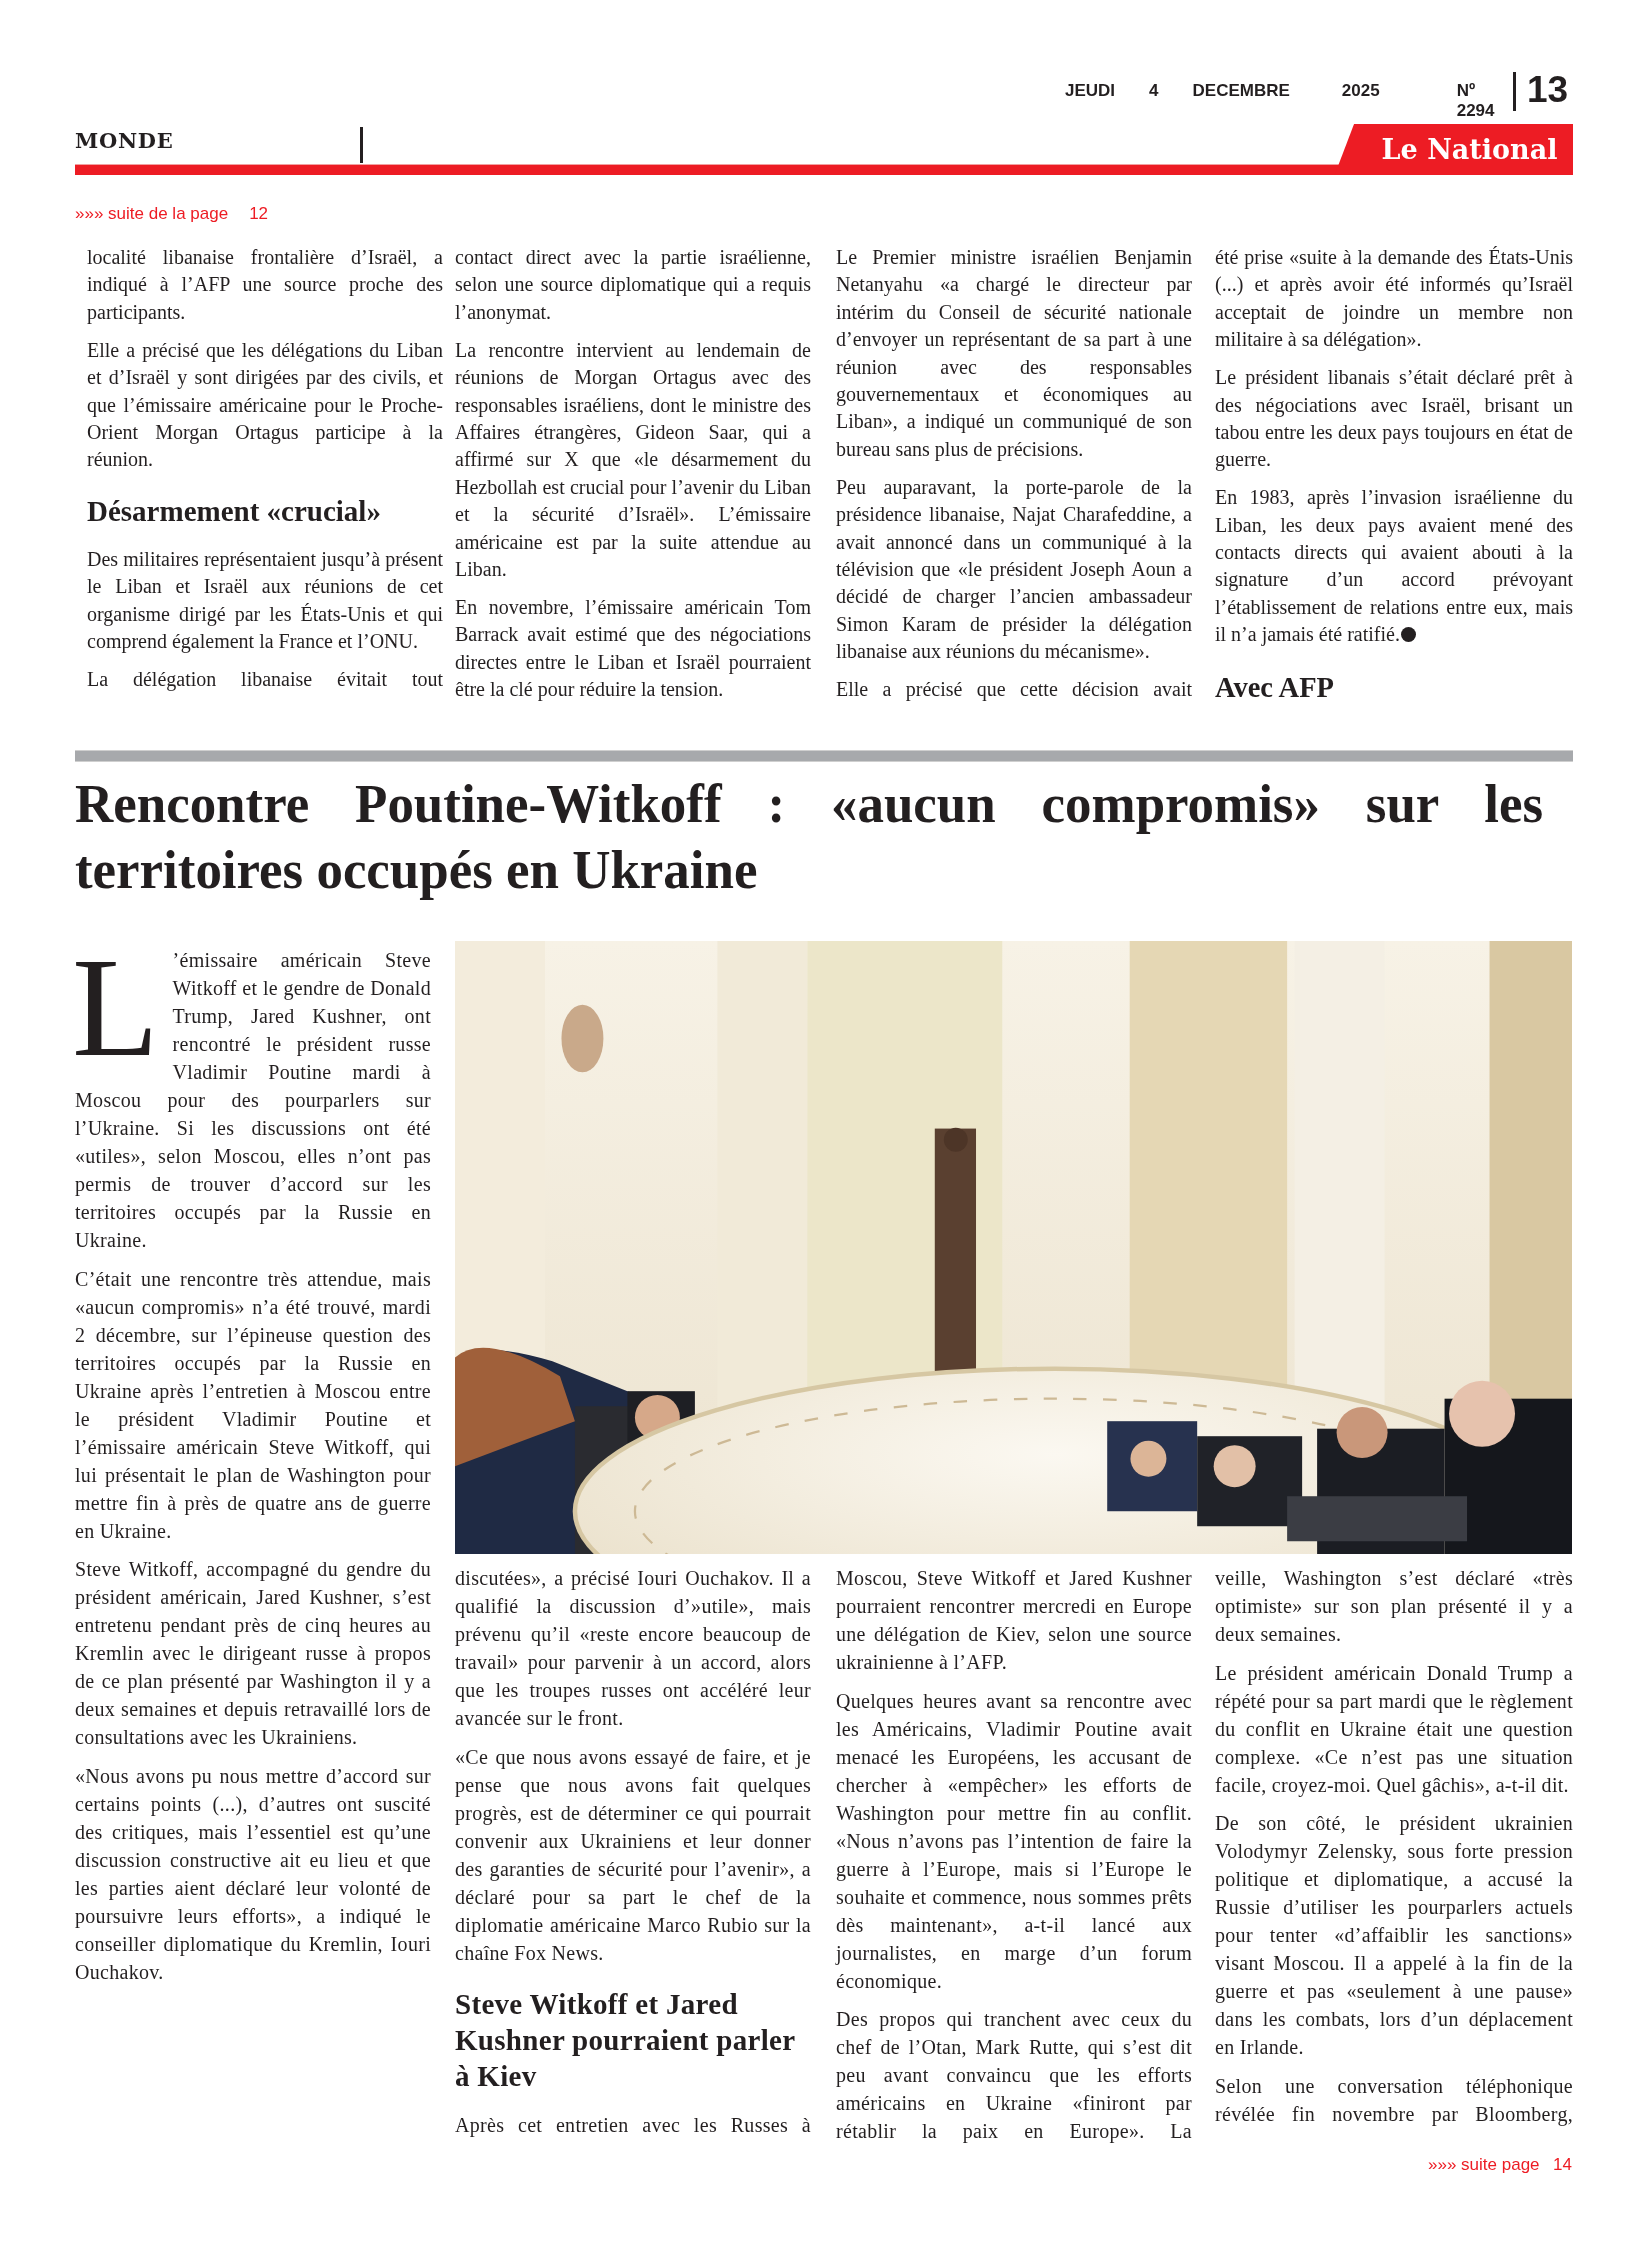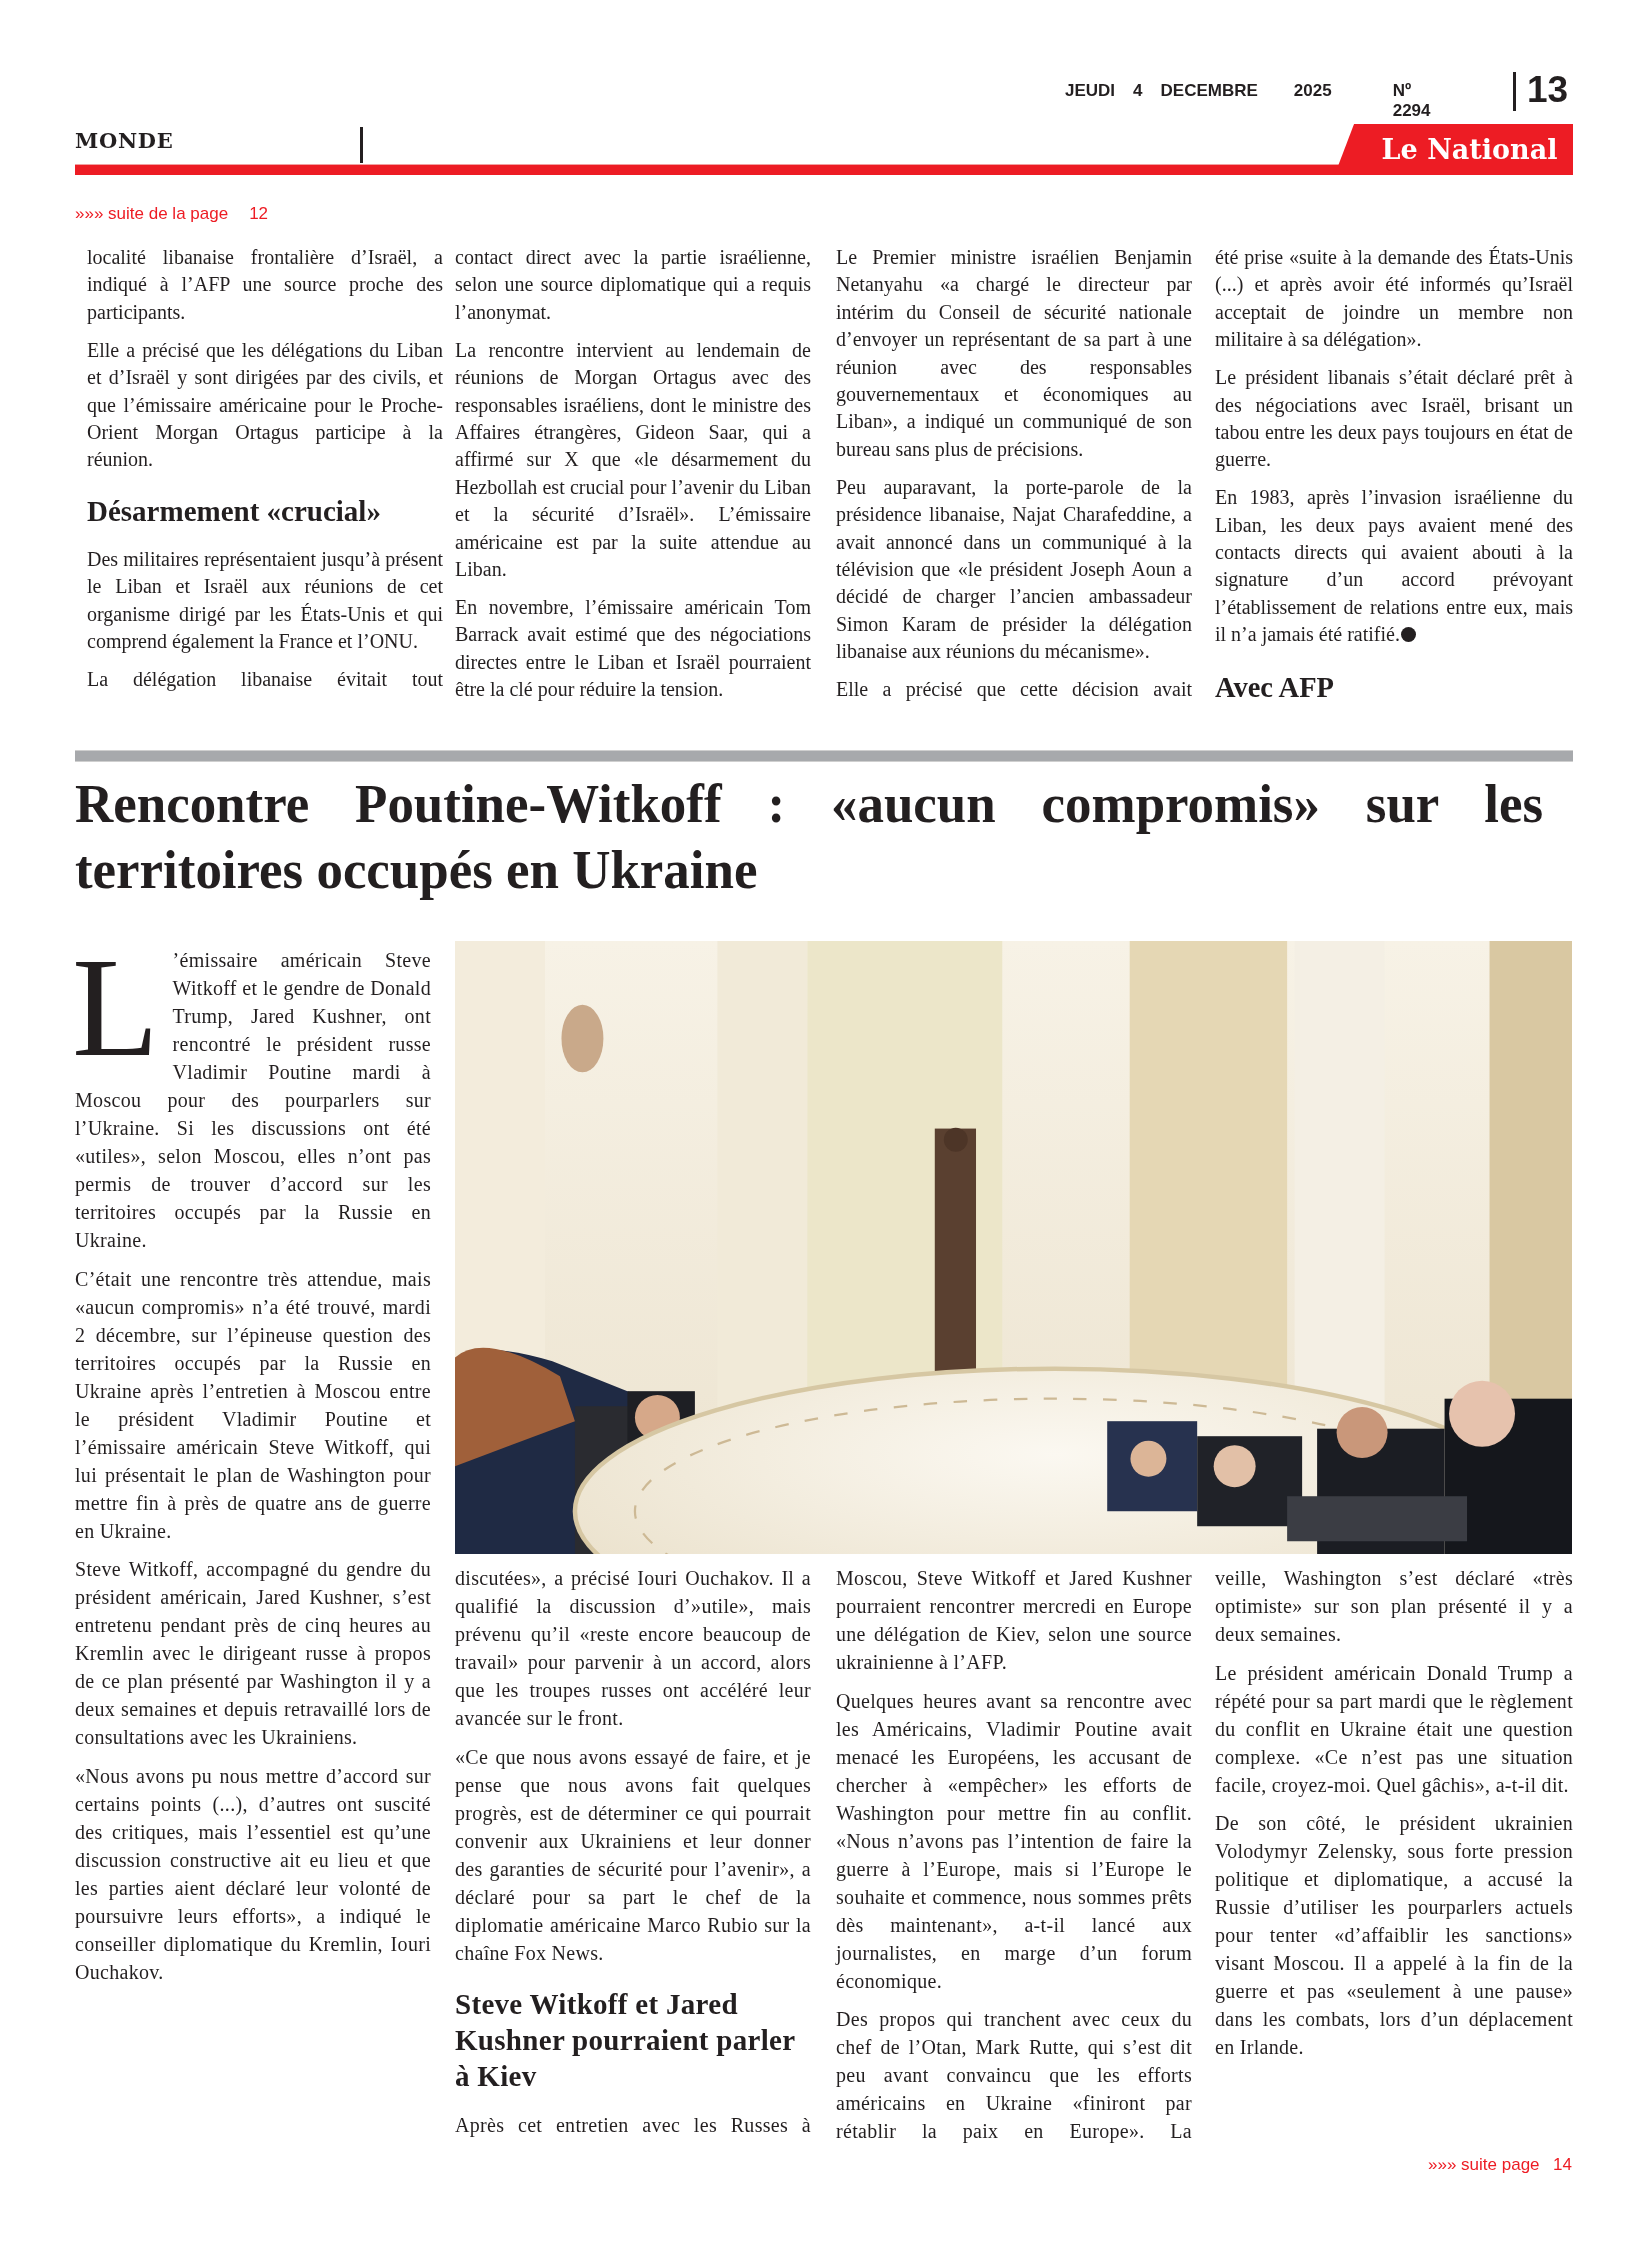--- a/index.html
+++ b/index.html
@@ -9,7 +9,7 @@
 
   
   .dateline { left:1065px; top:81px; width:300px; font-family:"Liberation Sans","DejaVu Sans",sans-serif;
-              font-weight:bold; font-size:17px; letter-spacing:0px; display:flex; gap:0; }
+              font-weight:bold; font-size:17px; letter-spacing:0px; display:flex; gap:16px; }
   .dateline span { display:inline-block; }
   .pagebar { left:1513px; top:72px; width:3px; height:39px; background:#231f20; }
   .pagenum { left:1527px; top:67px; font-family:"Liberation Sans","DejaVu Sans",sans-serif;

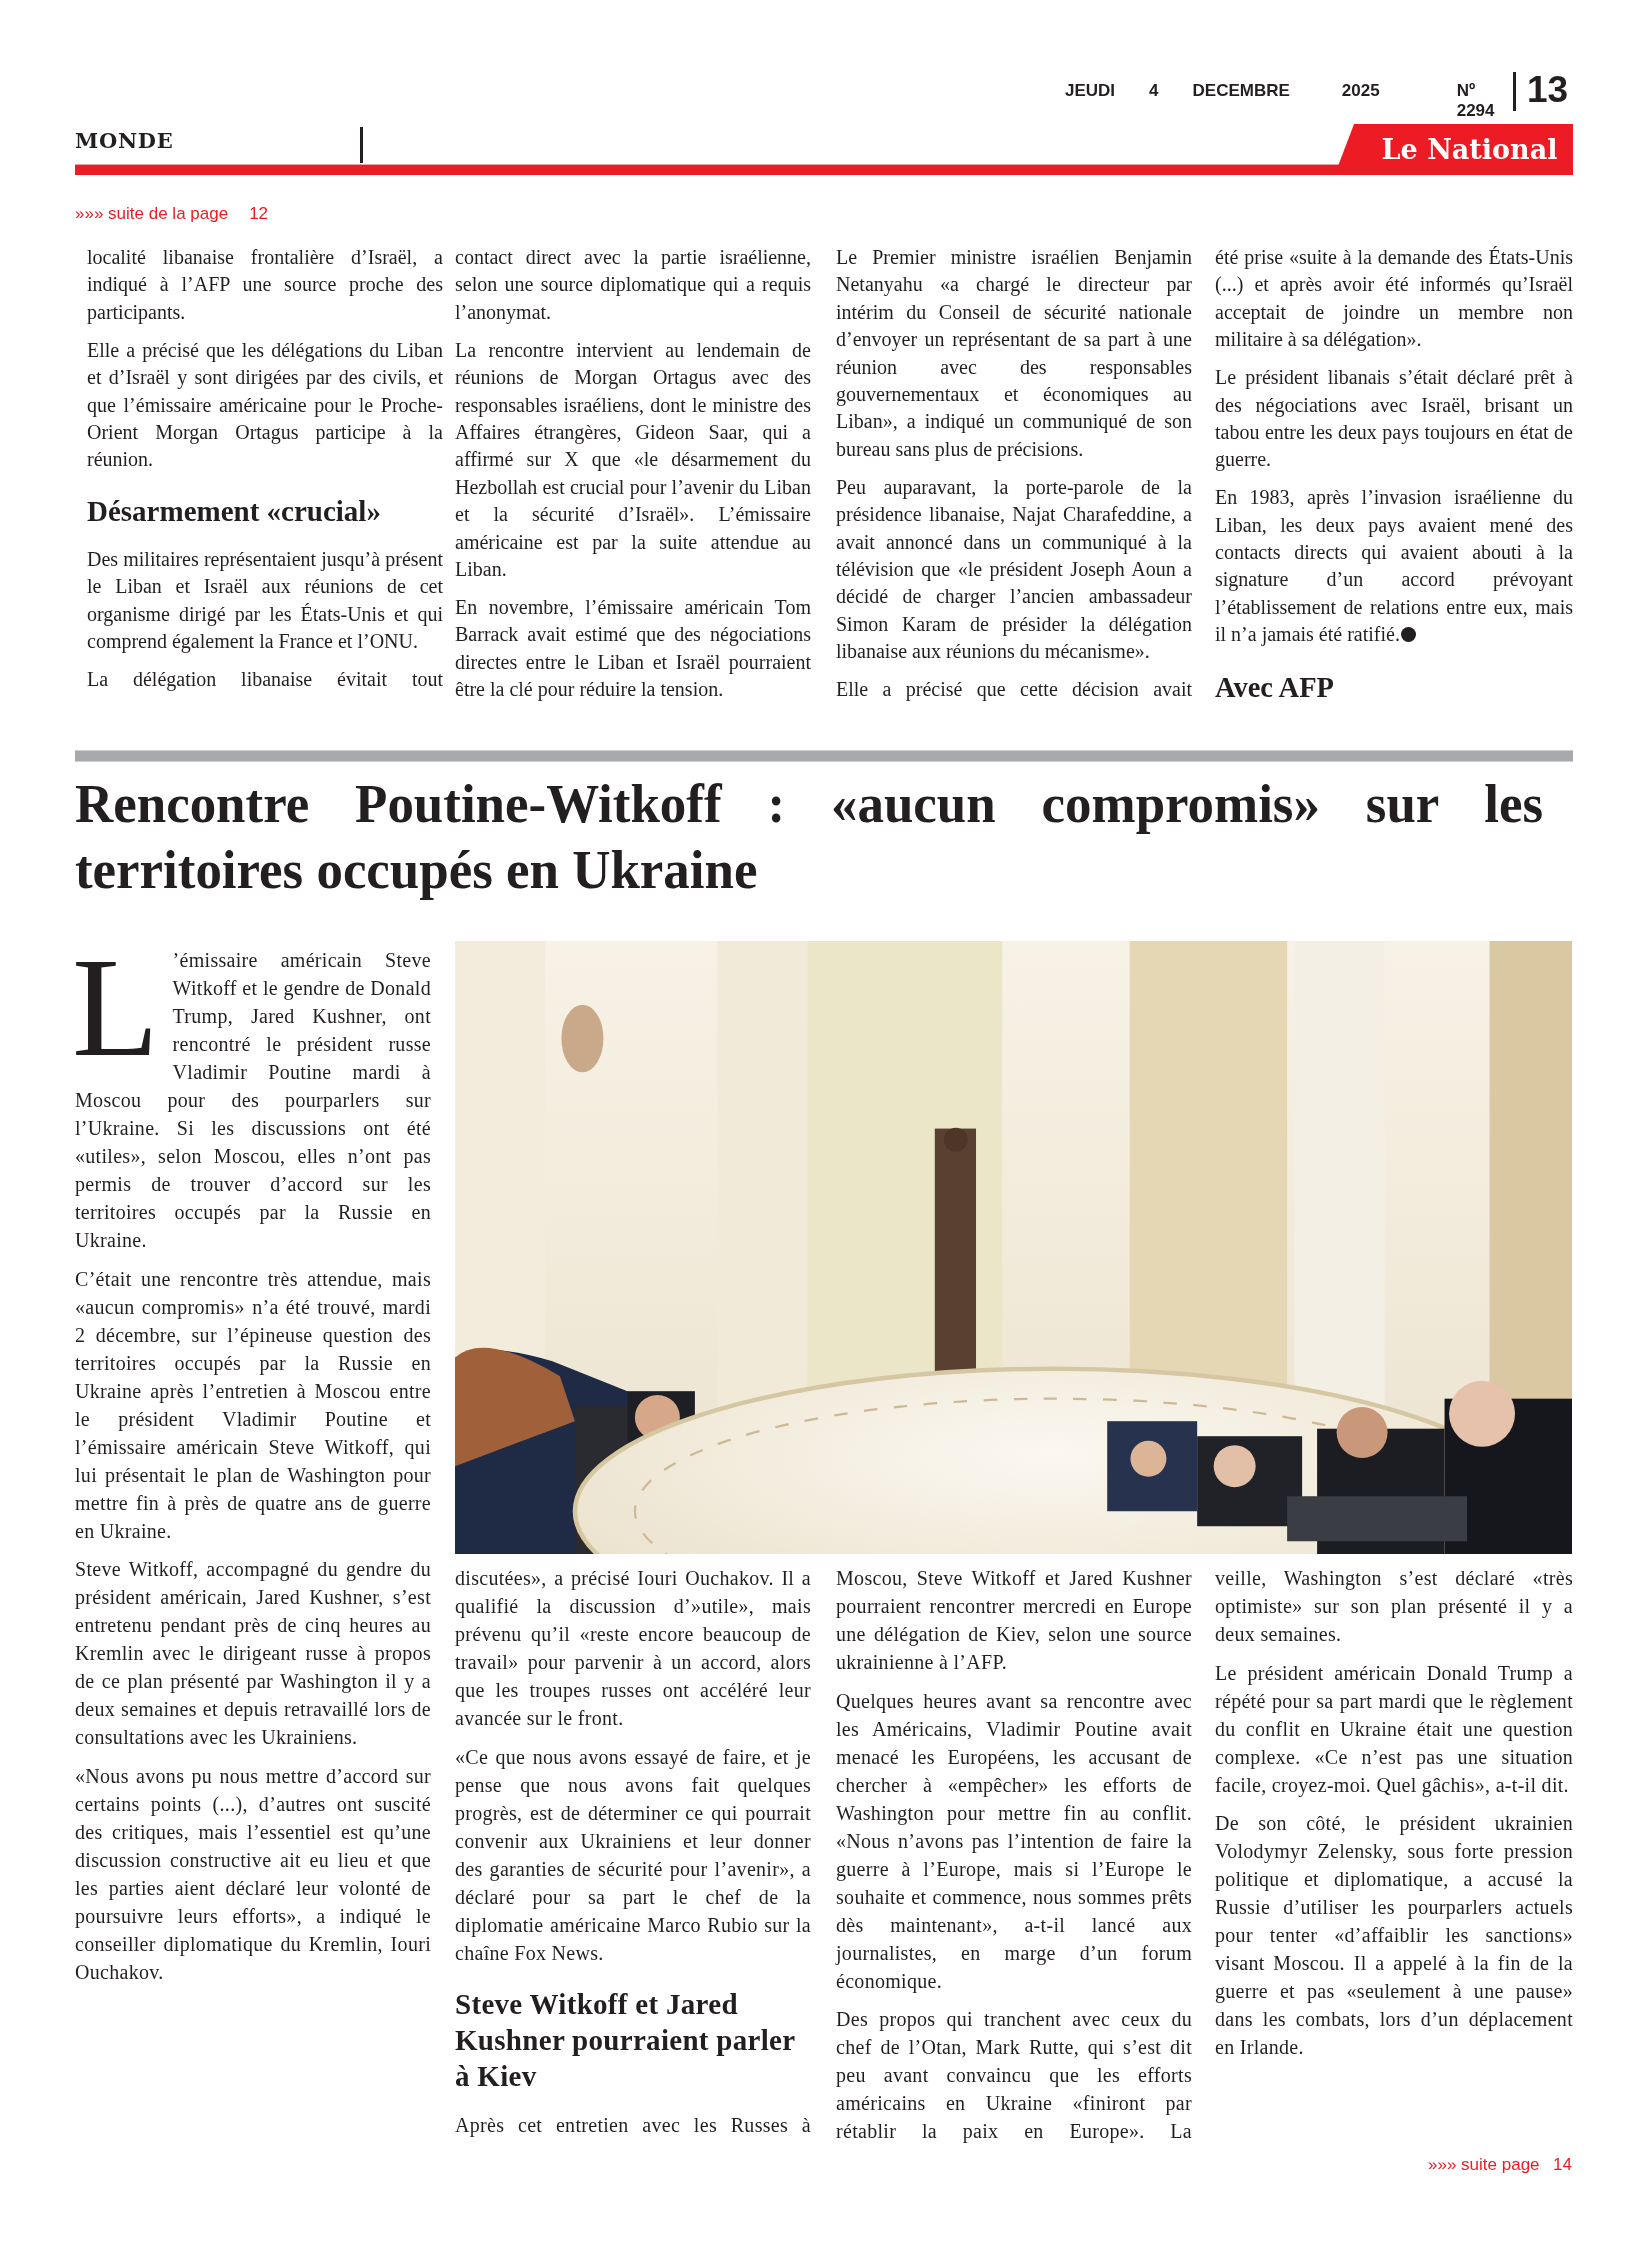--- a/index.html
+++ b/index.html
@@ -162,6 +162,7 @@
   <p>veille, Washington s’est déclaré «très optimiste» sur son plan présenté il y a deux semaines.</p>
   <p>Le président américain Donald Trump a répété pour sa part mardi que le règlement du conflit en Ukraine était une question complexe. «Ce n’est pas une situation facile, croyez-moi. Quel gâchis», a-t-il dit.</p>
   <p>De son côté, le président ukrainien Volodymyr Zelensky, sous forte pression politique et diplomatique, a accusé la Russie d’utiliser les pourparlers actuels pour tenter «d’affaiblir les sanctions» visant Moscou. Il a appelé à la fin de la guerre et pas «seulement à une pause» dans les combats, lors d’un déplacement en Irlande.</p>
+  <p style="text-align-last:justify">Selon une conversation téléphonique révélée fin novembre par Bloomberg,</p>
 </div>
 
 <div class="abs suite" style="left:1402px; top:2155px; width:170px; text-align:right;">

